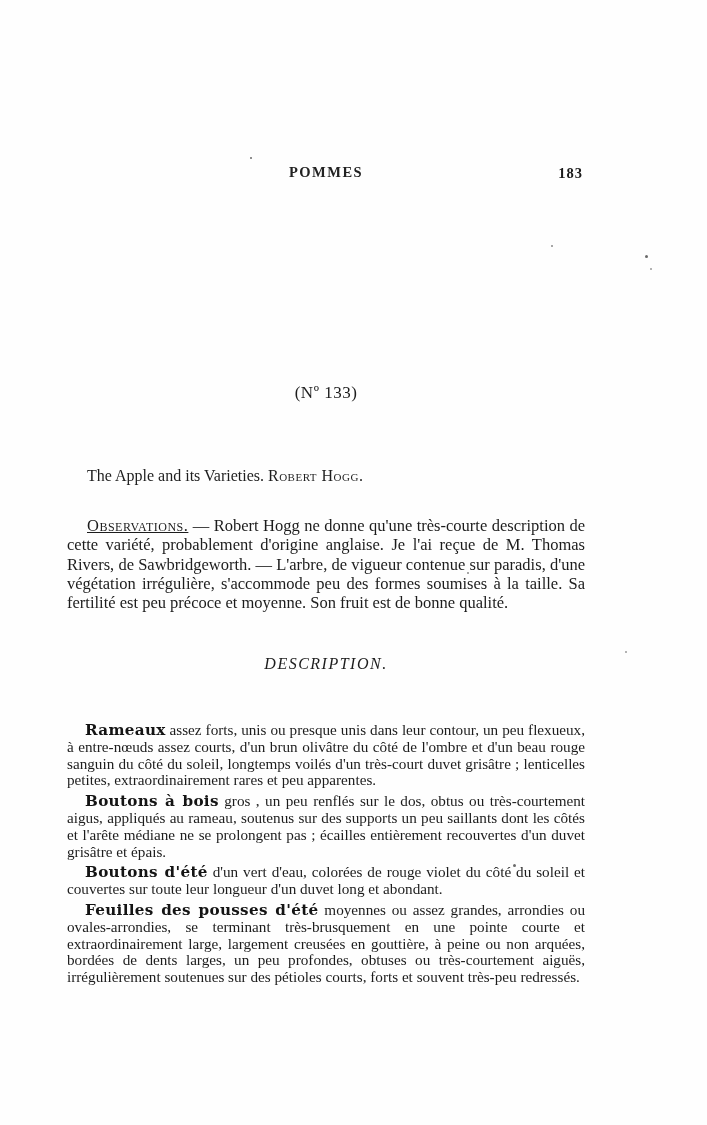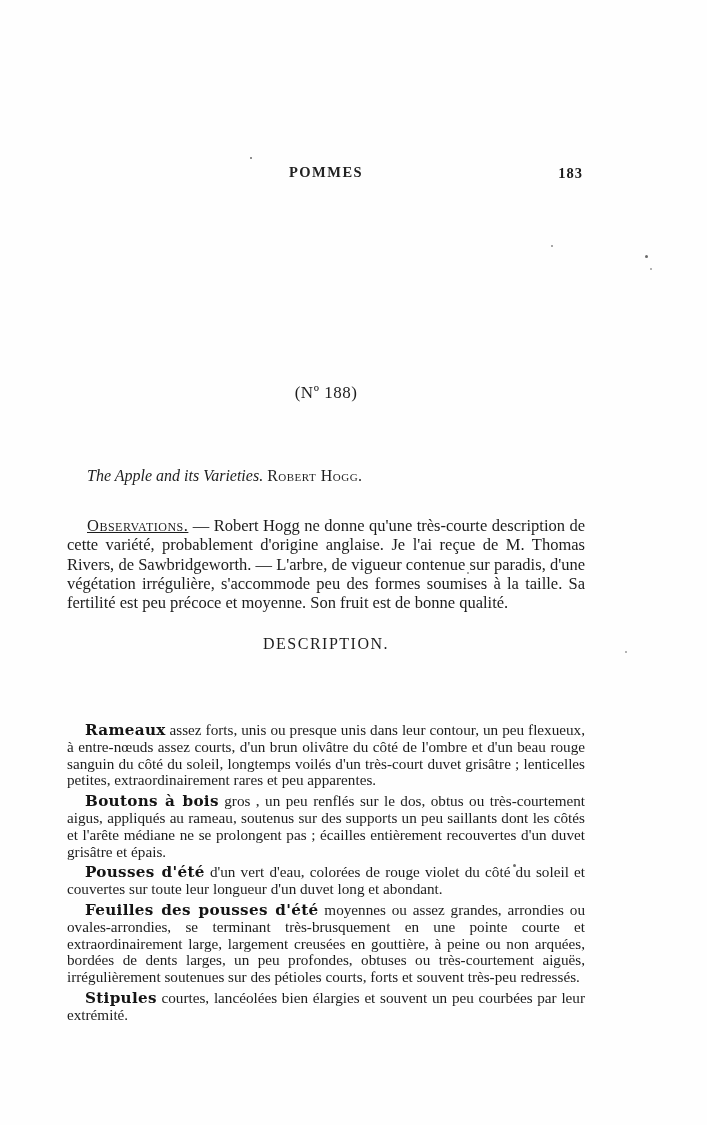--- a/index.html
+++ b/index.html
@@ -156,7 +156,7 @@
   </header>
 
 
-  <div class="col number-line">(Nº 188)</div>
+  <div class="col number-line">(Nº 133)</div>
 
   <p class="col reference">
     <span class="work">The Apple and its Varieties.</span>

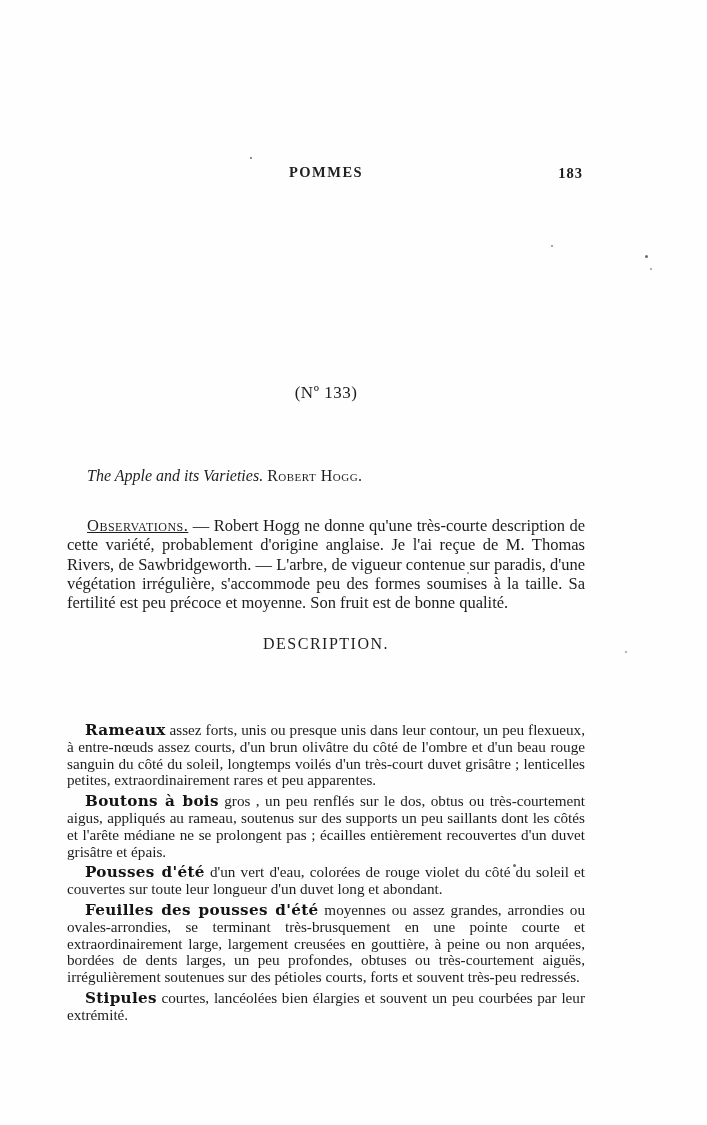--- a/index.html
+++ b/index.html
@@ -71,7 +71,6 @@
     font-size: 16px;
   }
   .reference .work {
-    font-style: italic;
     padding-left: 20px;
   }
   .reference .author {

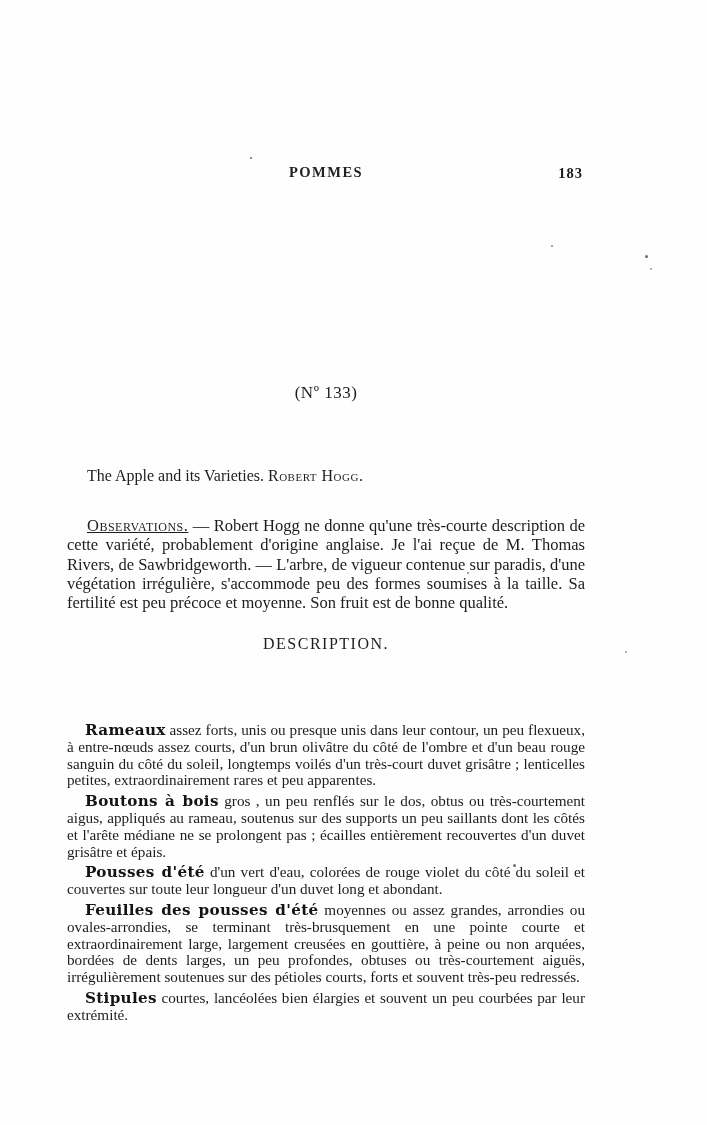--- a/index.html
+++ b/index.html
@@ -95,13 +95,14 @@
   }
   
   .description-heading {
-    top: 635px;
+    top: 655px;
     margin: 0;
     text-align: center;
     font-size: 16px;
     font-weight: normal;
     letter-spacing: 1.5px;
     color: #1d1d1d;
+    font-style: italic;
   }
   
   .entries {

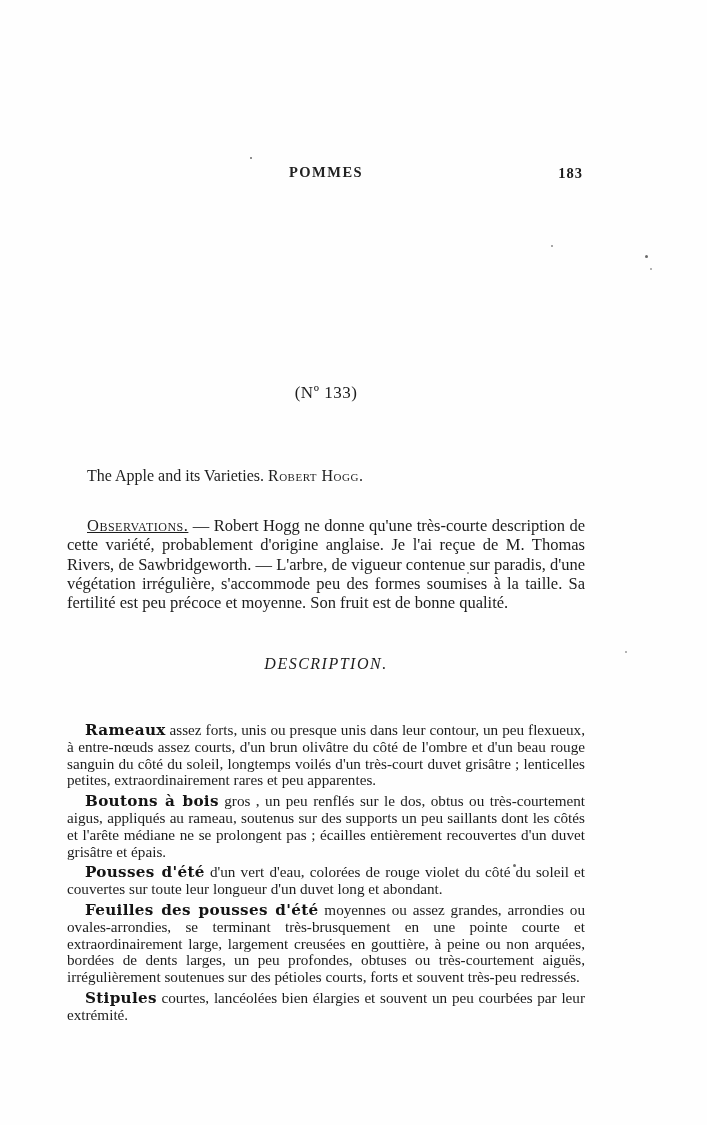--- a/index.html
+++ b/index.html
@@ -183,7 +183,7 @@
     </p>
 
     <p class="entry">
-      <b class="term">Pousses d'été</b>
+      <b class="term">Boutons d'été</b>
       <span>d'un vert d'eau, colorées de rouge violet du côté du soleil et couvertes sur toute leur longueur d'un duvet long et abondant.</span>
     </p>
 

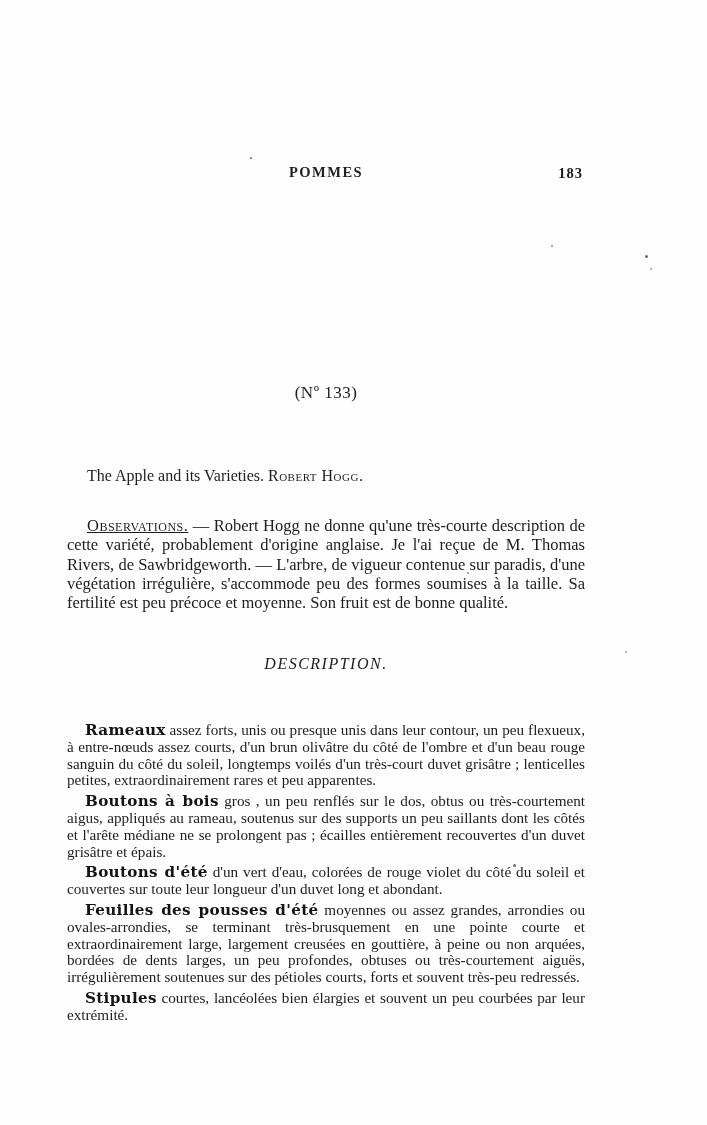--- a/index.html
+++ b/index.html
@@ -192,10 +192,6 @@
       <span>moyennes ou assez grandes, arrondies ou ovales-arrondies, se terminant très-brusquement en une pointe courte et extraordinairement large, largement creusées en gouttière, à peine ou non arquées, bordées de dents larges, un peu profondes, obtuses ou très-courtement aiguës, irrégulièrement soutenues sur des pétioles courts, forts et souvent très-peu redressés.</span>
     </p>
 
-    <p class="entry">
-      <b class="term">Stipules</b>
-      <span>courtes, lancéolées bien élargies et souvent un peu courbées par leur extrémité.</span>
-    </p>
 
   </section>
 

